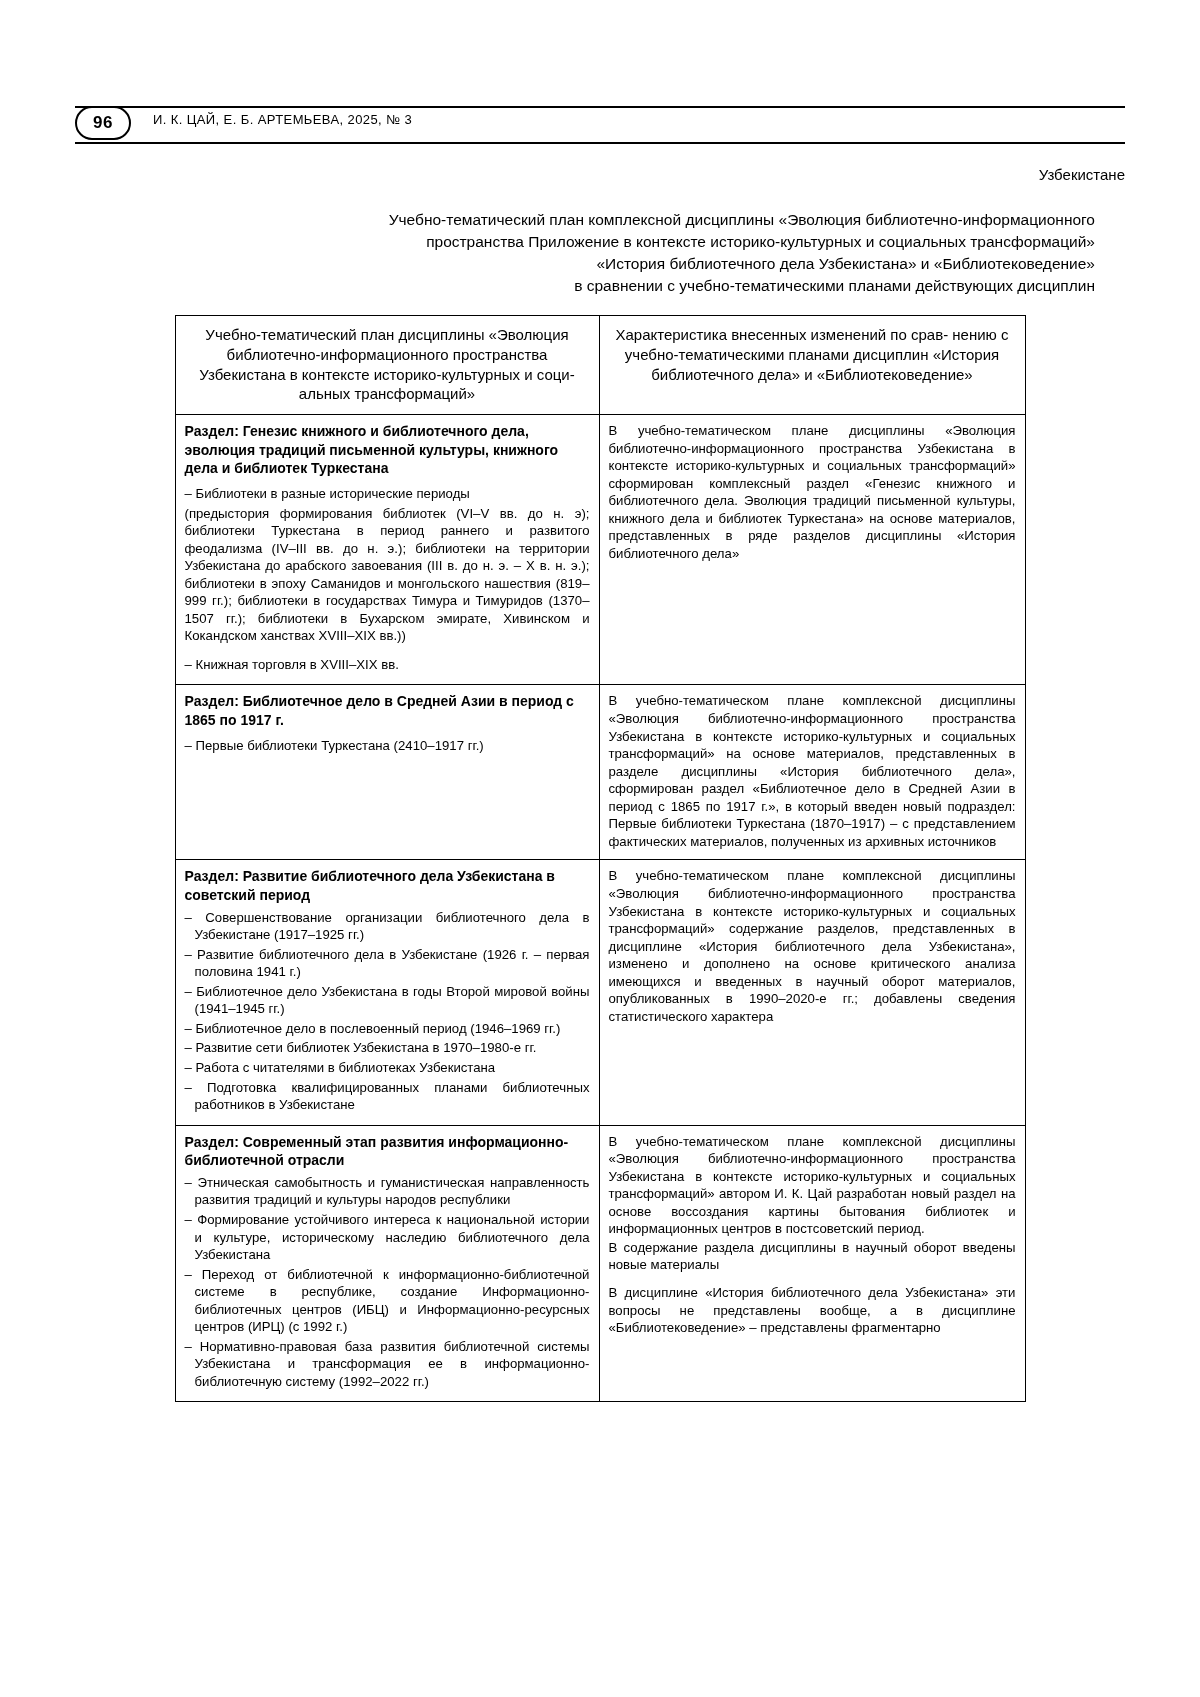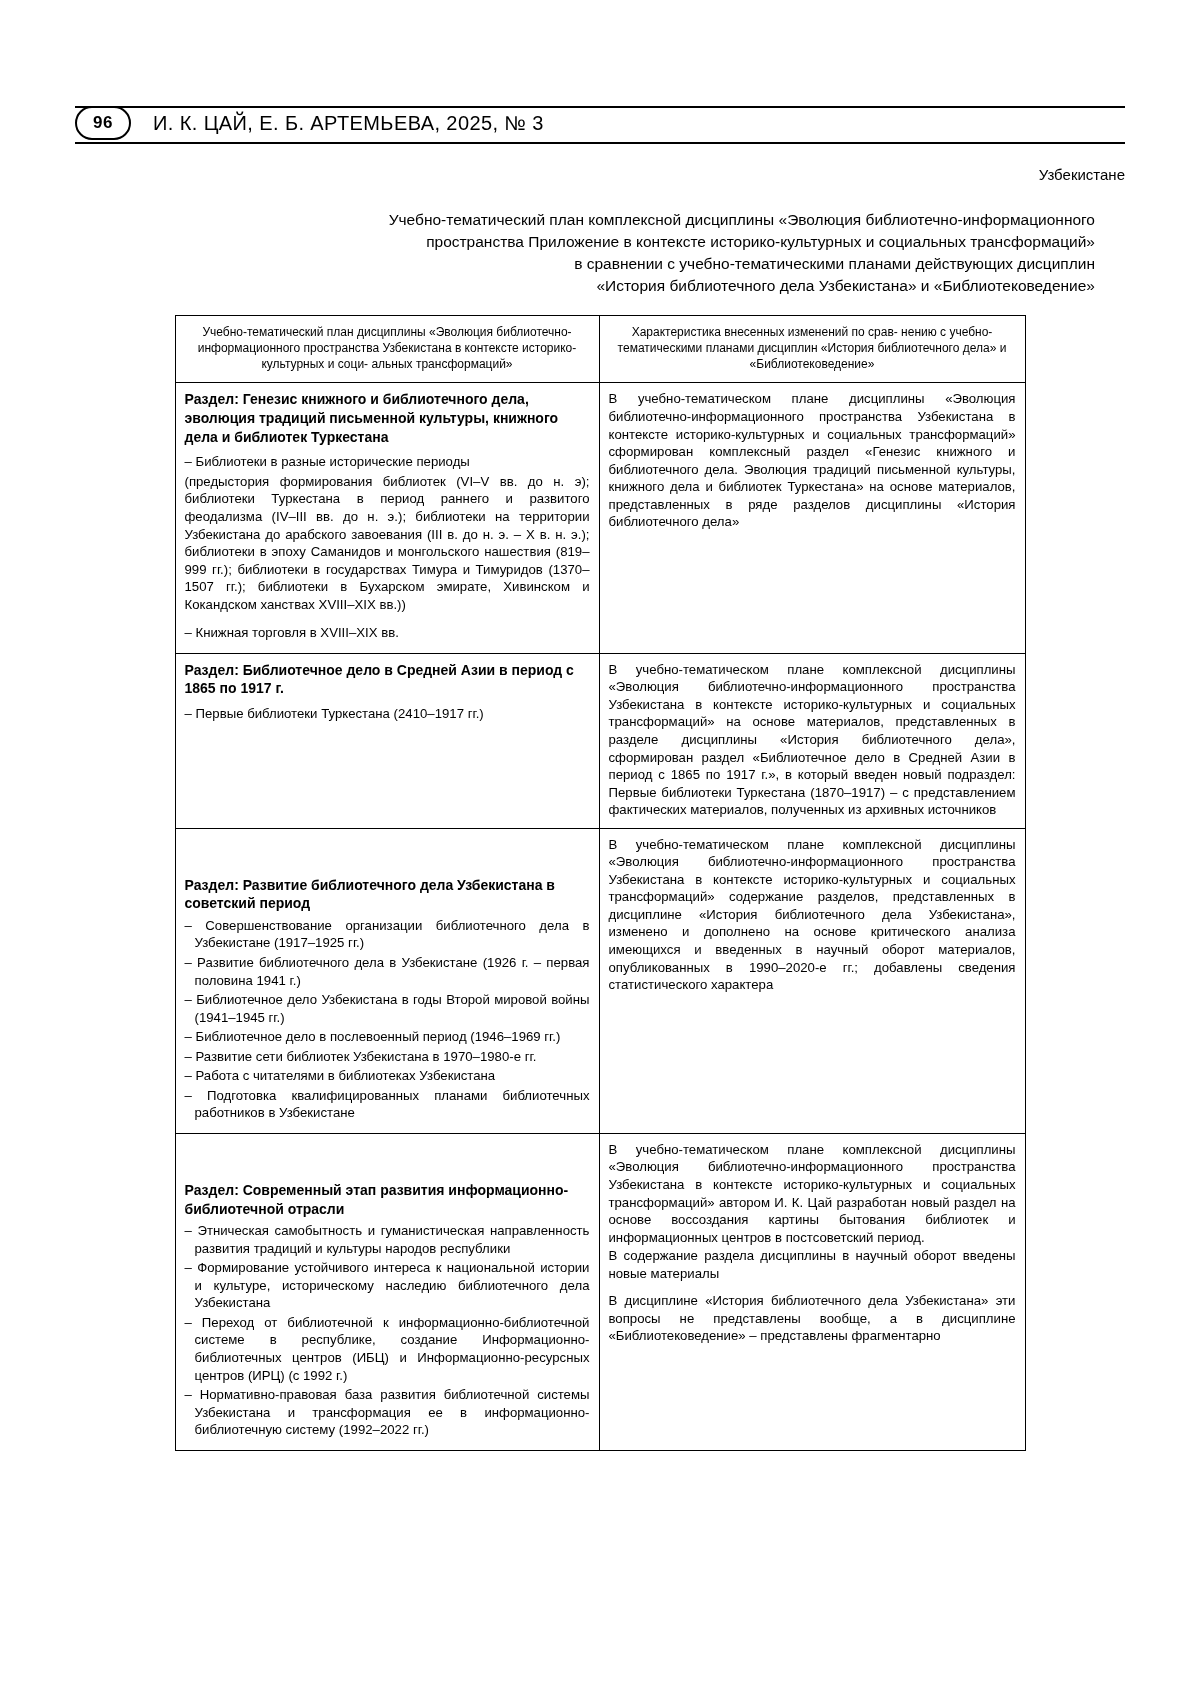--- a/index.html
+++ b/index.html
@@ -60,7 +60,7 @@
     position: absolute;
     left: 78px;
     top: 12px;
-    font-size: 20px;
+    font-size: 13px;
     letter-spacing: 0.4px;
   }
 

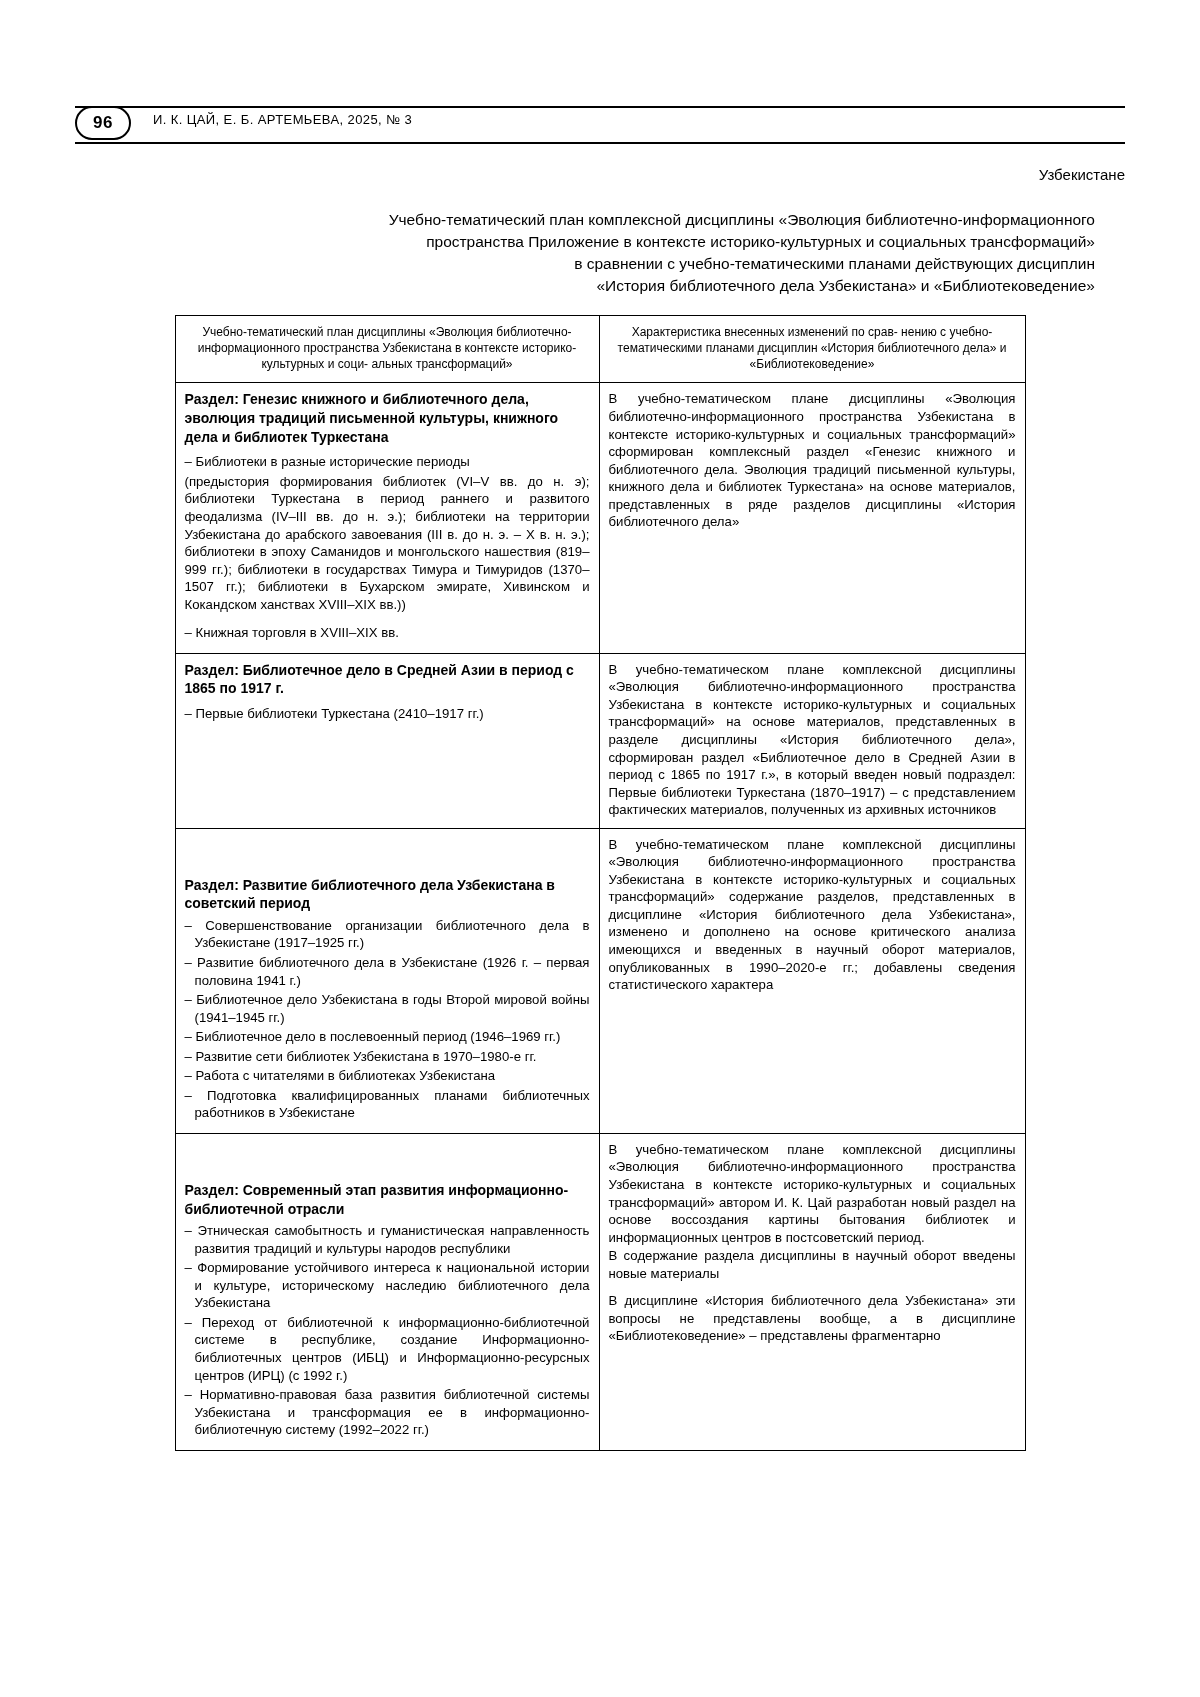--- a/index.html
+++ b/index.html
@@ -148,8 +148,8 @@
   <div class="title-block">
     <div>Учебно-тематический план комплексной дисциплины «Эволюция библиотечно-информационного</div>
     <div>пространства Приложение в контексте историко-культурных и социальных трансформаций»</div>
+    <div>«История библиотечного дела Узбекистана» и «Библиотековедение»</div>
     <div>в сравнении с учебно-тематическими планами действующих дисциплин</div>
-    <div>«История библиотечного дела Узбекистана» и «Библиотековедение»</div>
   </div>
 
   <table class="plan">

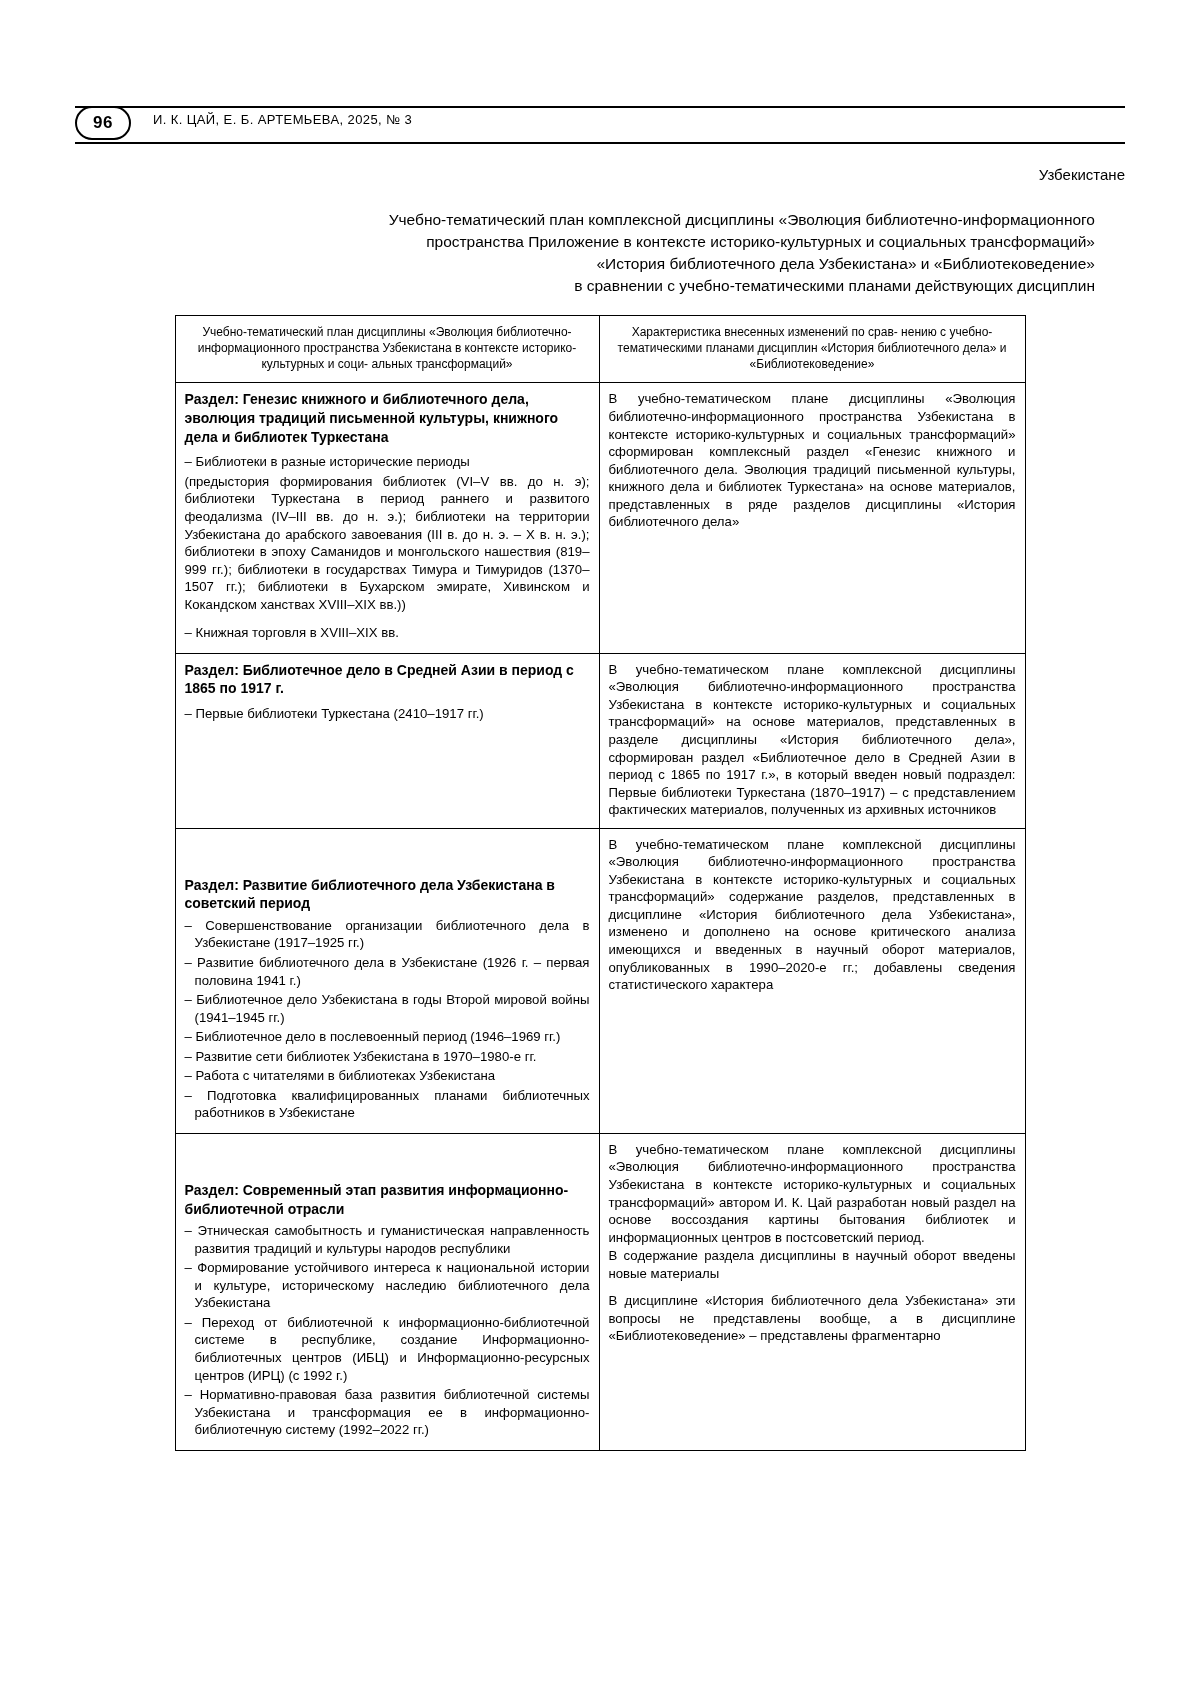--- a/index.html
+++ b/index.html
@@ -95,7 +95,7 @@
   table.plan th {
     text-align: center;
     font-weight: normal;
-    font-size: 12px;
+    font-size: 15px;
     line-height: 1.32;
     padding: 9px 12px 10px 12px;
     margin-left: 13px;

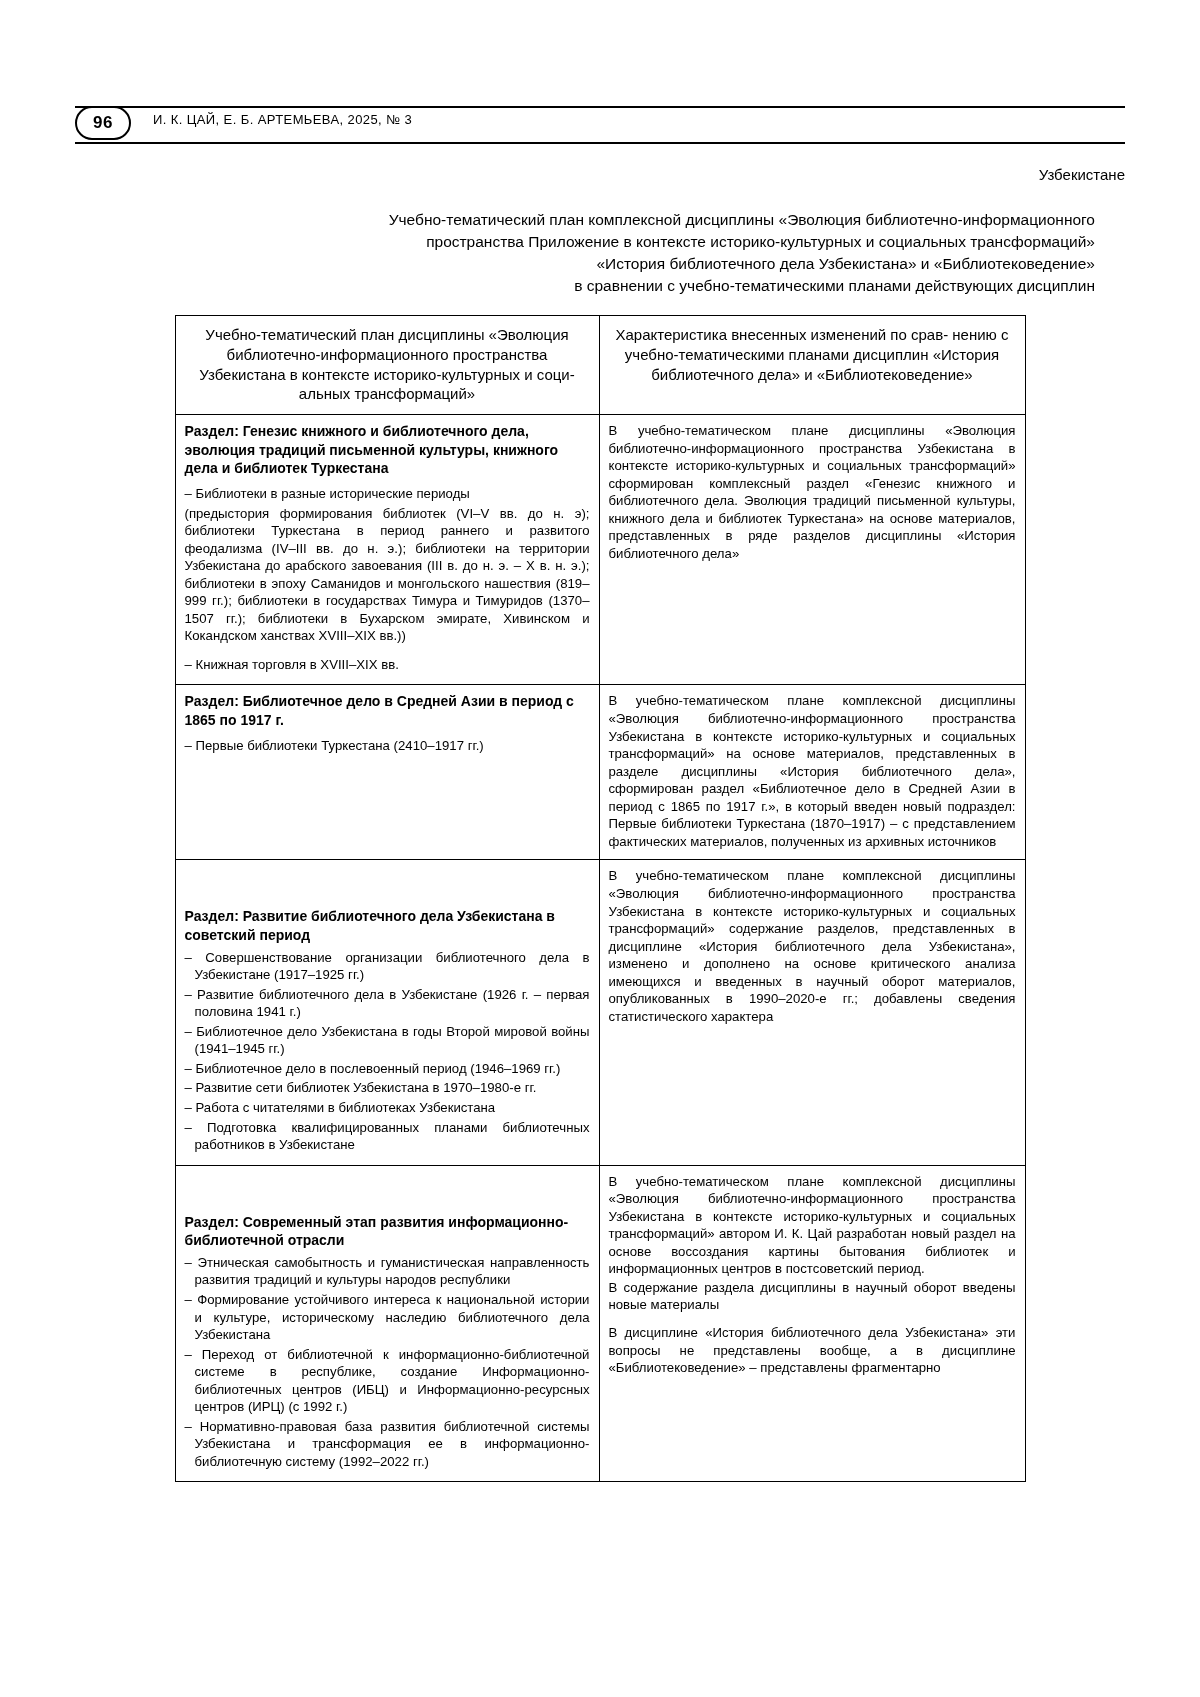--- a/index.html
+++ b/index.html
@@ -113,7 +113,7 @@
     line-height: 1.33;
     margin-bottom: 7px;
   }
-  .sec-head.tight { margin-bottom: 4px; margin-top: 40px; }
+  .sec-head.tight { margin-bottom: 4px; }
   .it {
     margin: 0 0 2px 0;
     text-indent: -10px;

